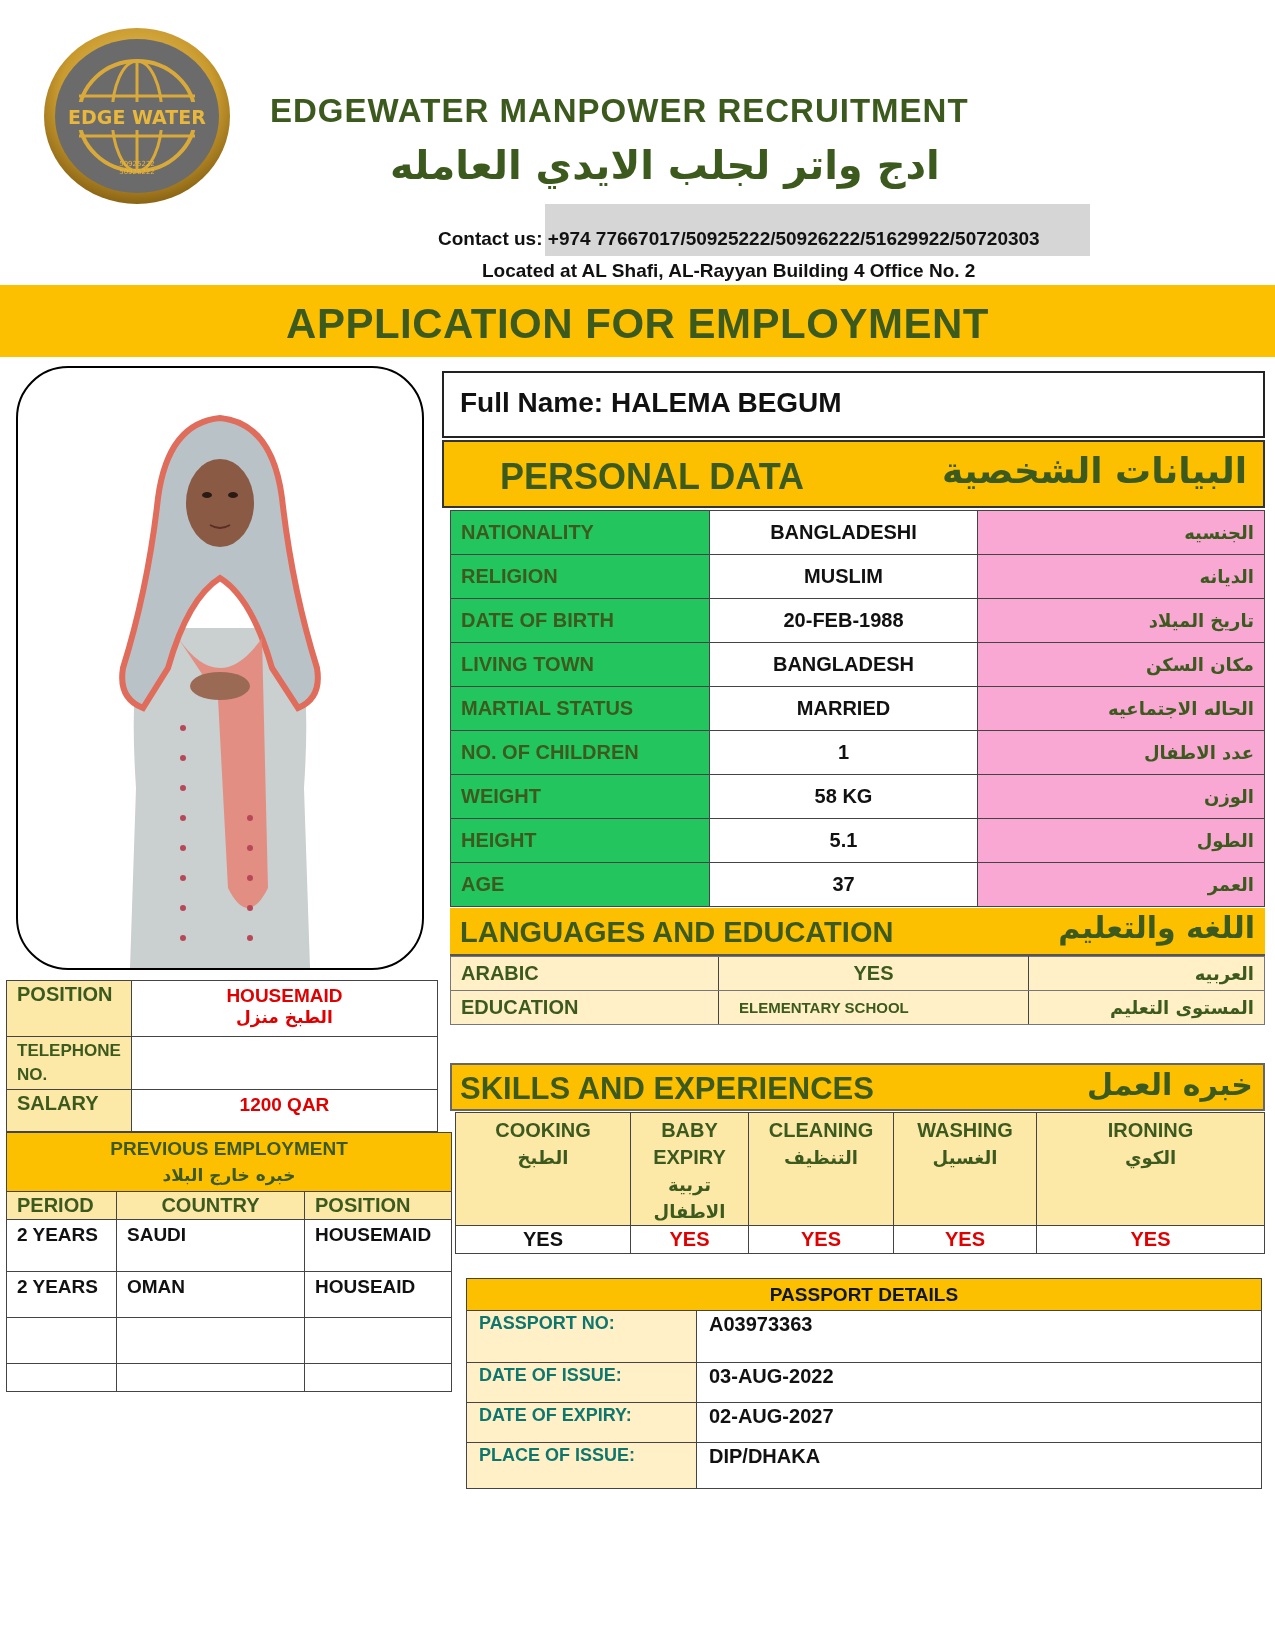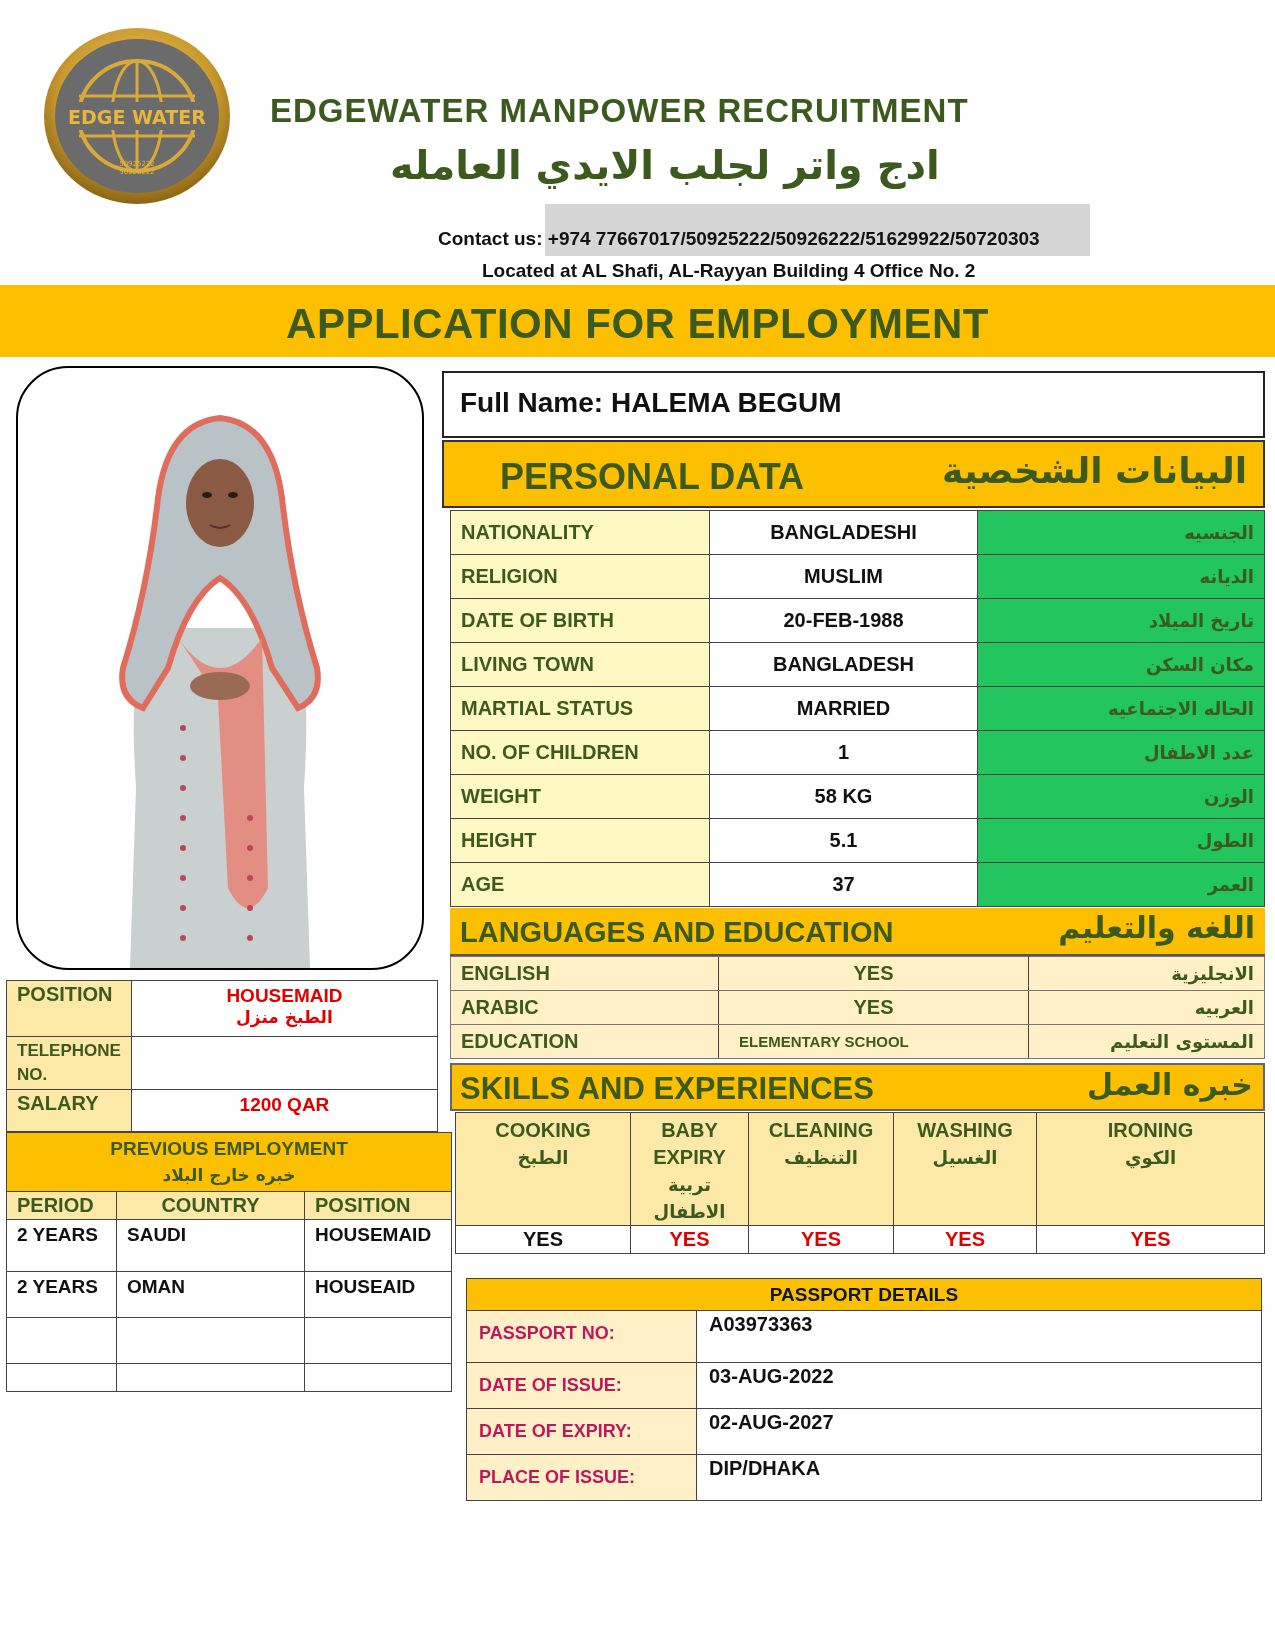--- a/index.html
+++ b/index.html
@@ -46,7 +46,7 @@
   #personal-bar { left: 442px; top: 440px; width: 823px; height: 68px; }
   #personal-table { left: 450px; top: 510px; width: 815px; }
   #personal-table td { height: 44px; font-size: 20px; font-weight: bold; }
-  #personal-table td.l { width: 259px; background: #fef9c3; color: #3d5a1e; padding: 0 10px; }
+  #personal-table td.l { width: 259px; background: #22c55e; color: #3d5a1e; padding: 0 10px; }
   #personal-table td.v { width: 268px; background: #fff; text-align: center; color: #111; margin-left: 8px; }
   #personal-table td.a { background: #22c55e; color: #3d5a1e; text-align: right; padding: 0 10px; direction: rtl; font-family: "DejaVu Sans", sans-serif; font-size: 18px; }
 

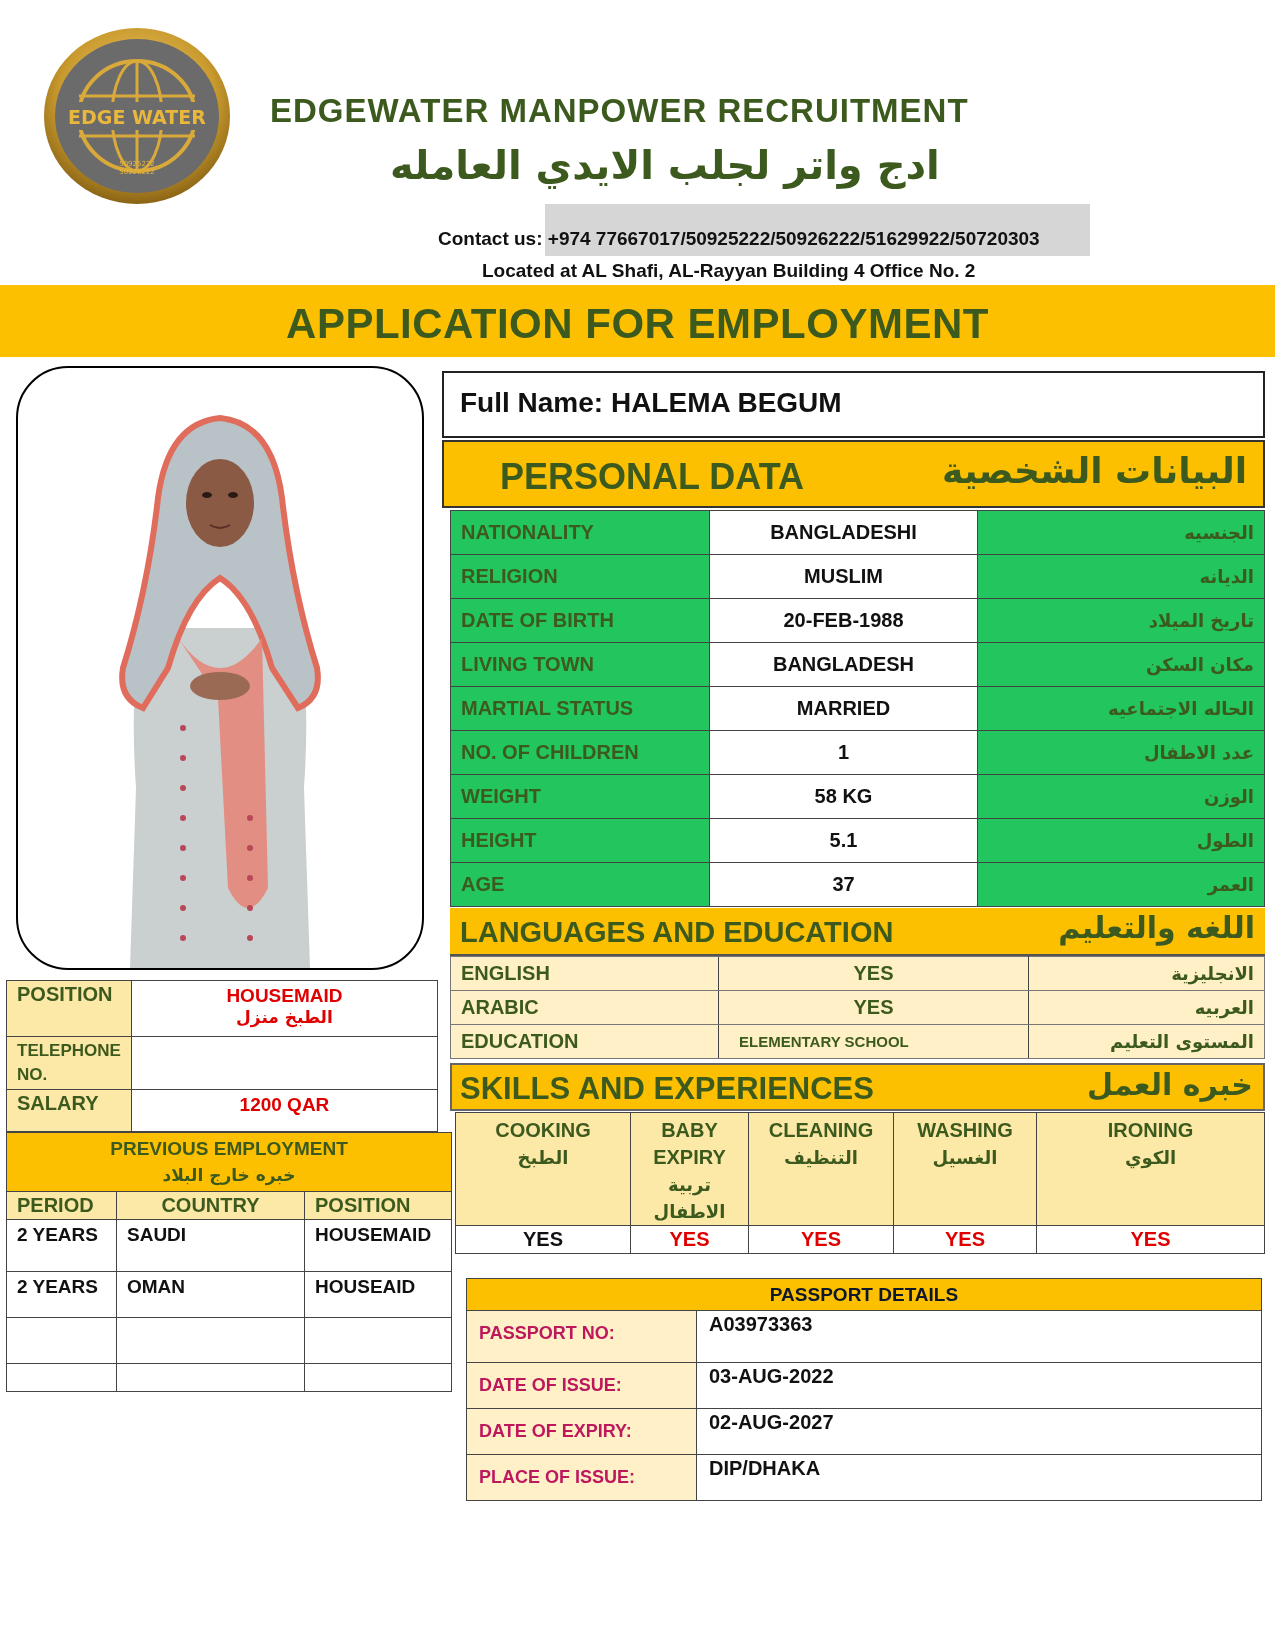--- a/index.html
+++ b/index.html
@@ -48,7 +48,7 @@
   #personal-table td { height: 44px; font-size: 20px; font-weight: bold; }
   #personal-table td.l { width: 259px; background: #22c55e; color: #3d5a1e; padding: 0 10px; }
   #personal-table td.v { width: 268px; background: #fff; text-align: center; color: #111; margin-left: 8px; }
-  #personal-table td.a { background: #22c55e; color: #3d5a1e; text-align: right; padding: 0 10px; direction: rtl; font-family: "DejaVu Sans", sans-serif; font-size: 18px; }
+  #personal-table td.a { background: #f9a8d4; color: #3d5a1e; text-align: right; padding: 0 10px; direction: rtl; font-family: "DejaVu Sans", sans-serif; font-size: 18px; }
 
   #lang-bar { left: 450px; top: 908px; width: 815px; height: 48px; border: none; border-bottom: 2px solid #555; }
   #lang-table { left: 450px; top: 956px; width: 815px; }

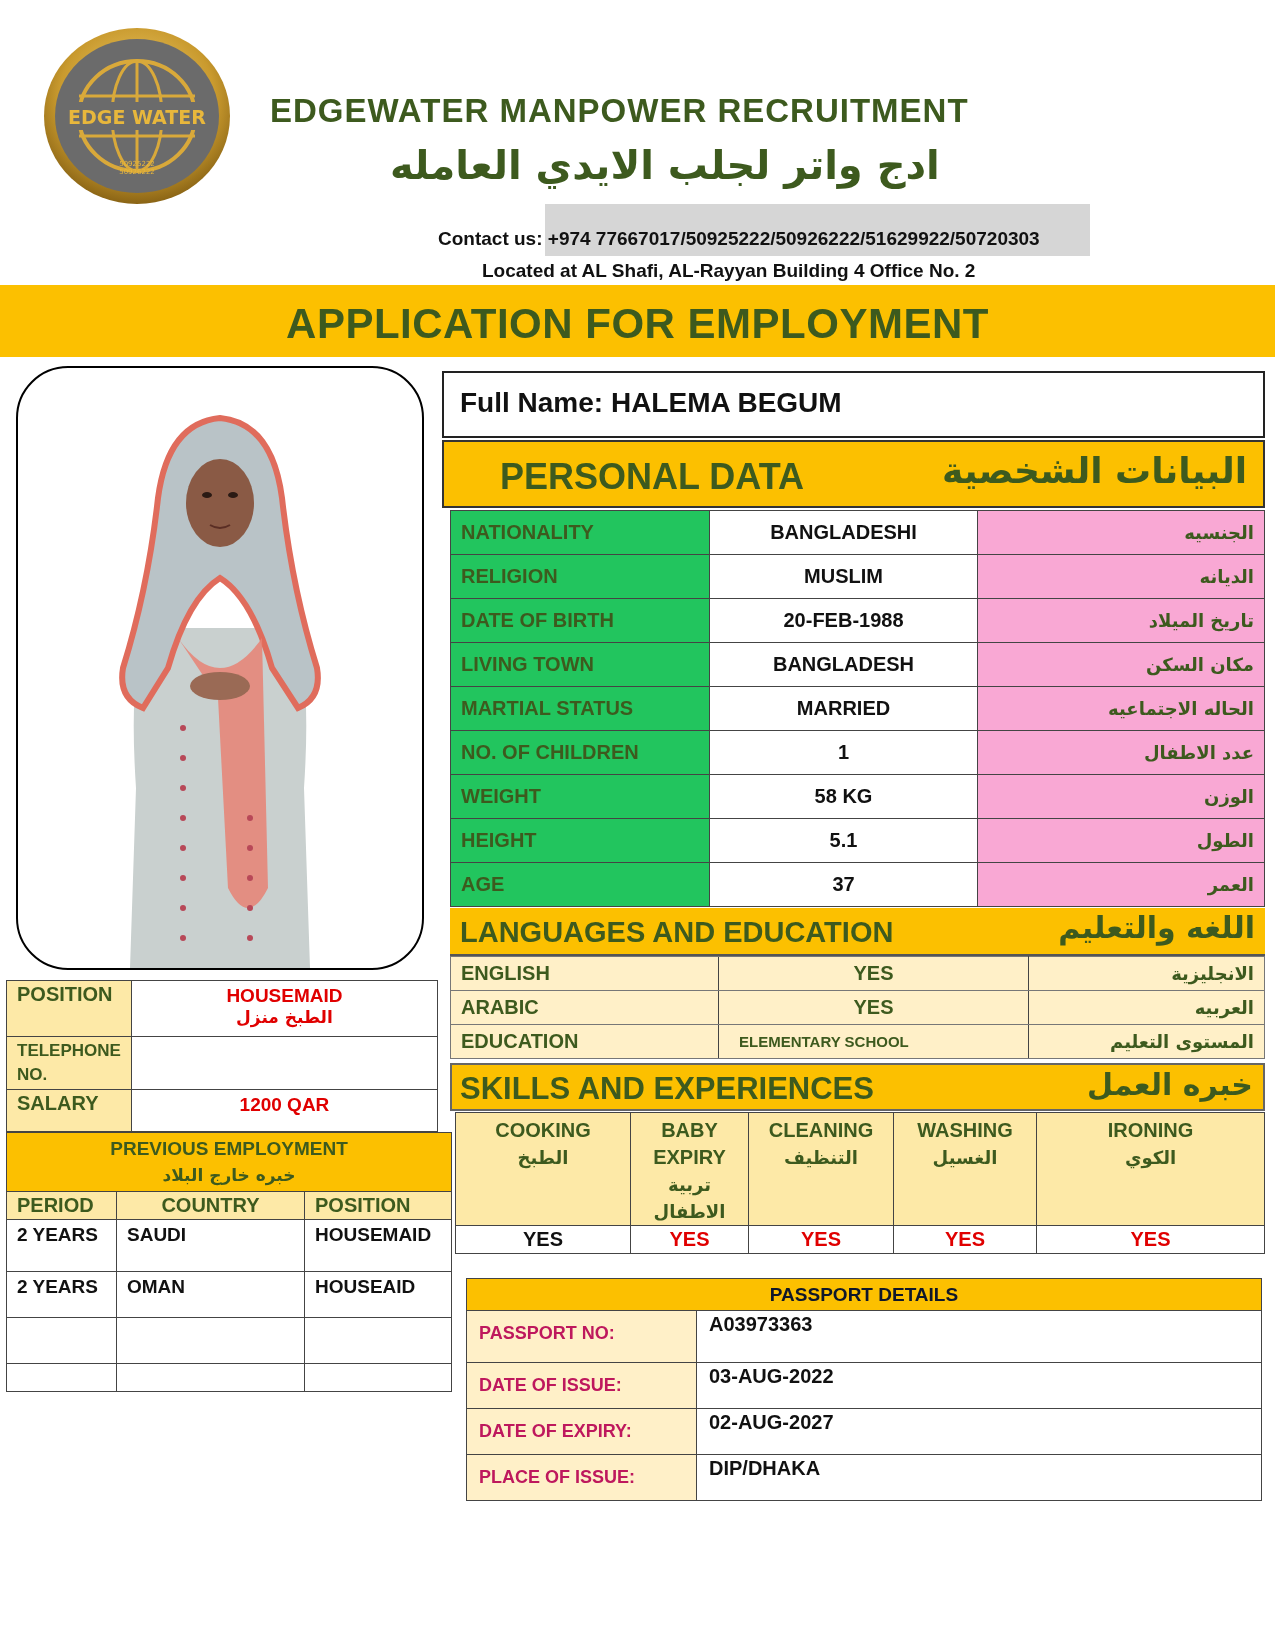--- a/index.html
+++ b/index.html
@@ -264,11 +264,6 @@
 <table id="lang-table" class="abs">
   <tbody id="lang-rows">
       <tr>
-        <td class="l">ENGLISH</td>
-        <td class="v">YES</td>
-        <td class="a">الانجليزية</td>
-      </tr>
-      <tr>
         <td class="l">ARABIC</td>
         <td class="v">YES</td>
         <td class="a">العربيه</td>

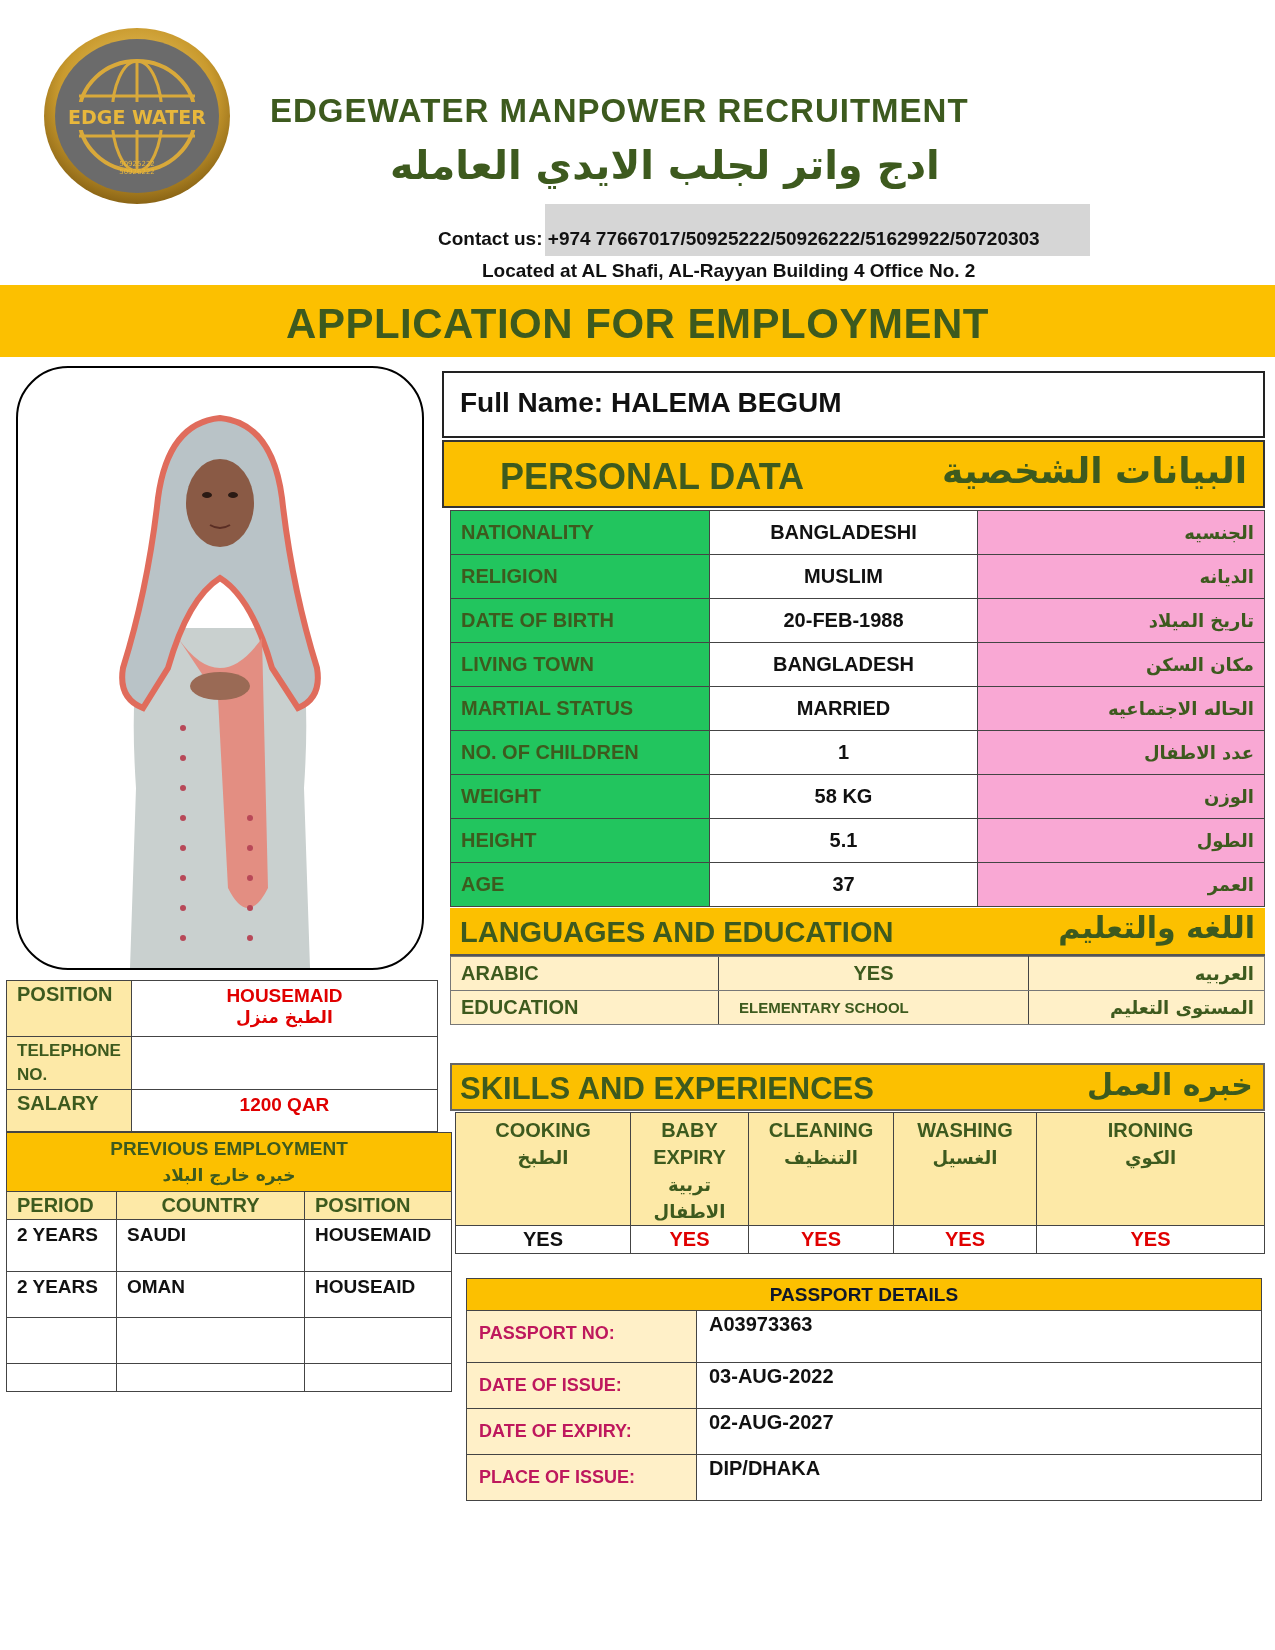--- a/index.html
+++ b/index.html
@@ -65,7 +65,7 @@
 
   #passport { left: 466px; top: 1278px; width: 796px; }
   #passport .head { background: #fcc000; text-align: center; color: #0f172a; font-weight: bold; font-size: 19px; height: 32px; }
-  #passport td.l { width: 230px; background: #fff0c8; color: #be185d; font-weight: bold; font-size: 18px; padding: 12px 12px; vertical-align: top; }
+  #passport td.l { width: 230px; background: #fff0c8; color: #0f766e; font-weight: bold; font-size: 18px; padding: 2px 12px; vertical-align: top; }
   #passport td.v { font-weight: bold; font-size: 20px; padding: 2px 12px; vertical-align: top; color: #111; }
 </style>
 </head>

